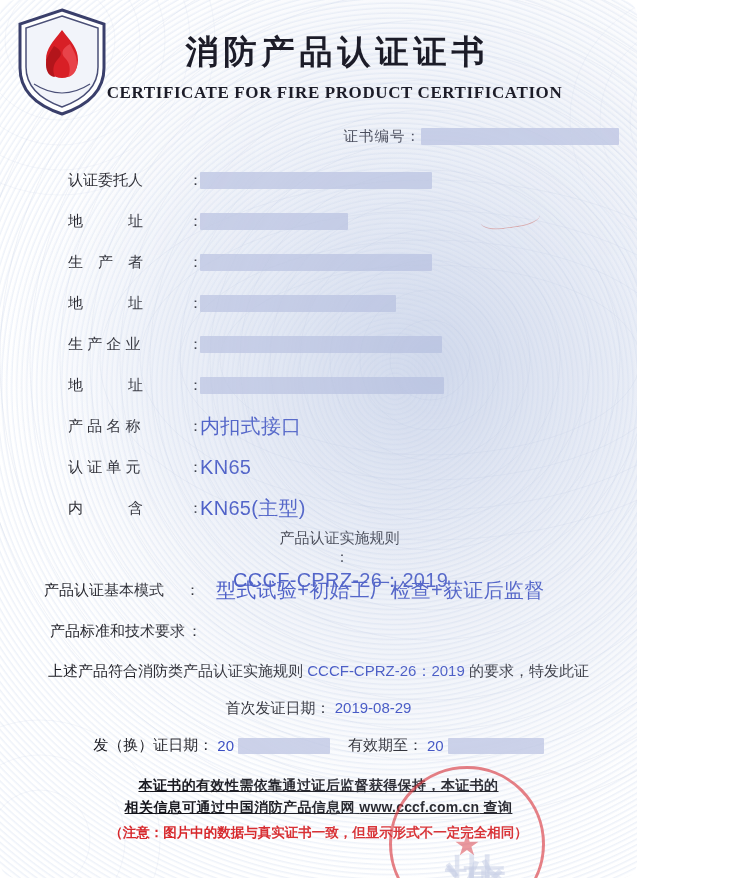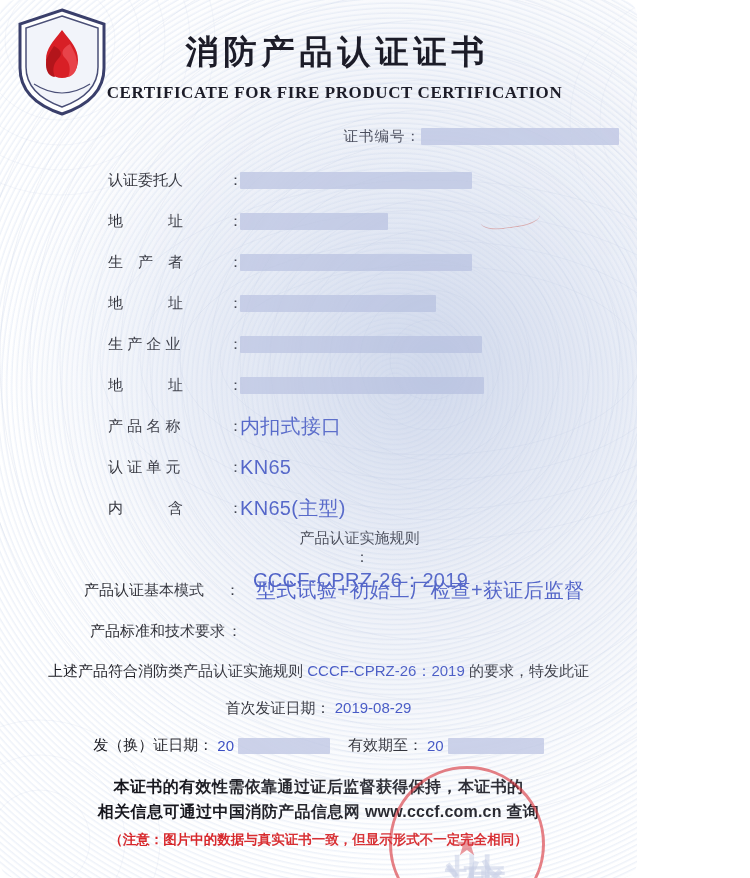--- a/index.html
+++ b/index.html
@@ -92,7 +92,7 @@
   
   .fields {
     margin-top: 14px;
-    padding-left: 108px;
+    padding-left: 68px;
   }
 
   .field-row {

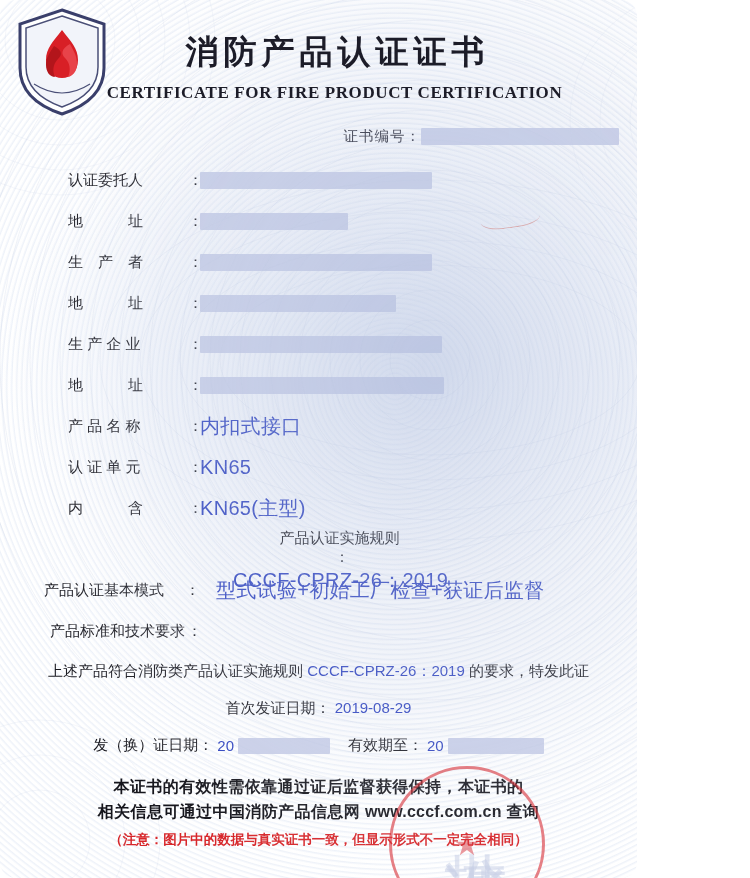--- a/index.html
+++ b/index.html
@@ -170,9 +170,10 @@
     text-align: center;
     color: #15151c;
     font-weight: bold;
-    font-size: 16px;
+    font-size: 14px;
     line-height: 1.55;
     letter-spacing: 0.4px;
+    text-decoration: underline;
   }
   .footer .url {
     font-weight: bold;

